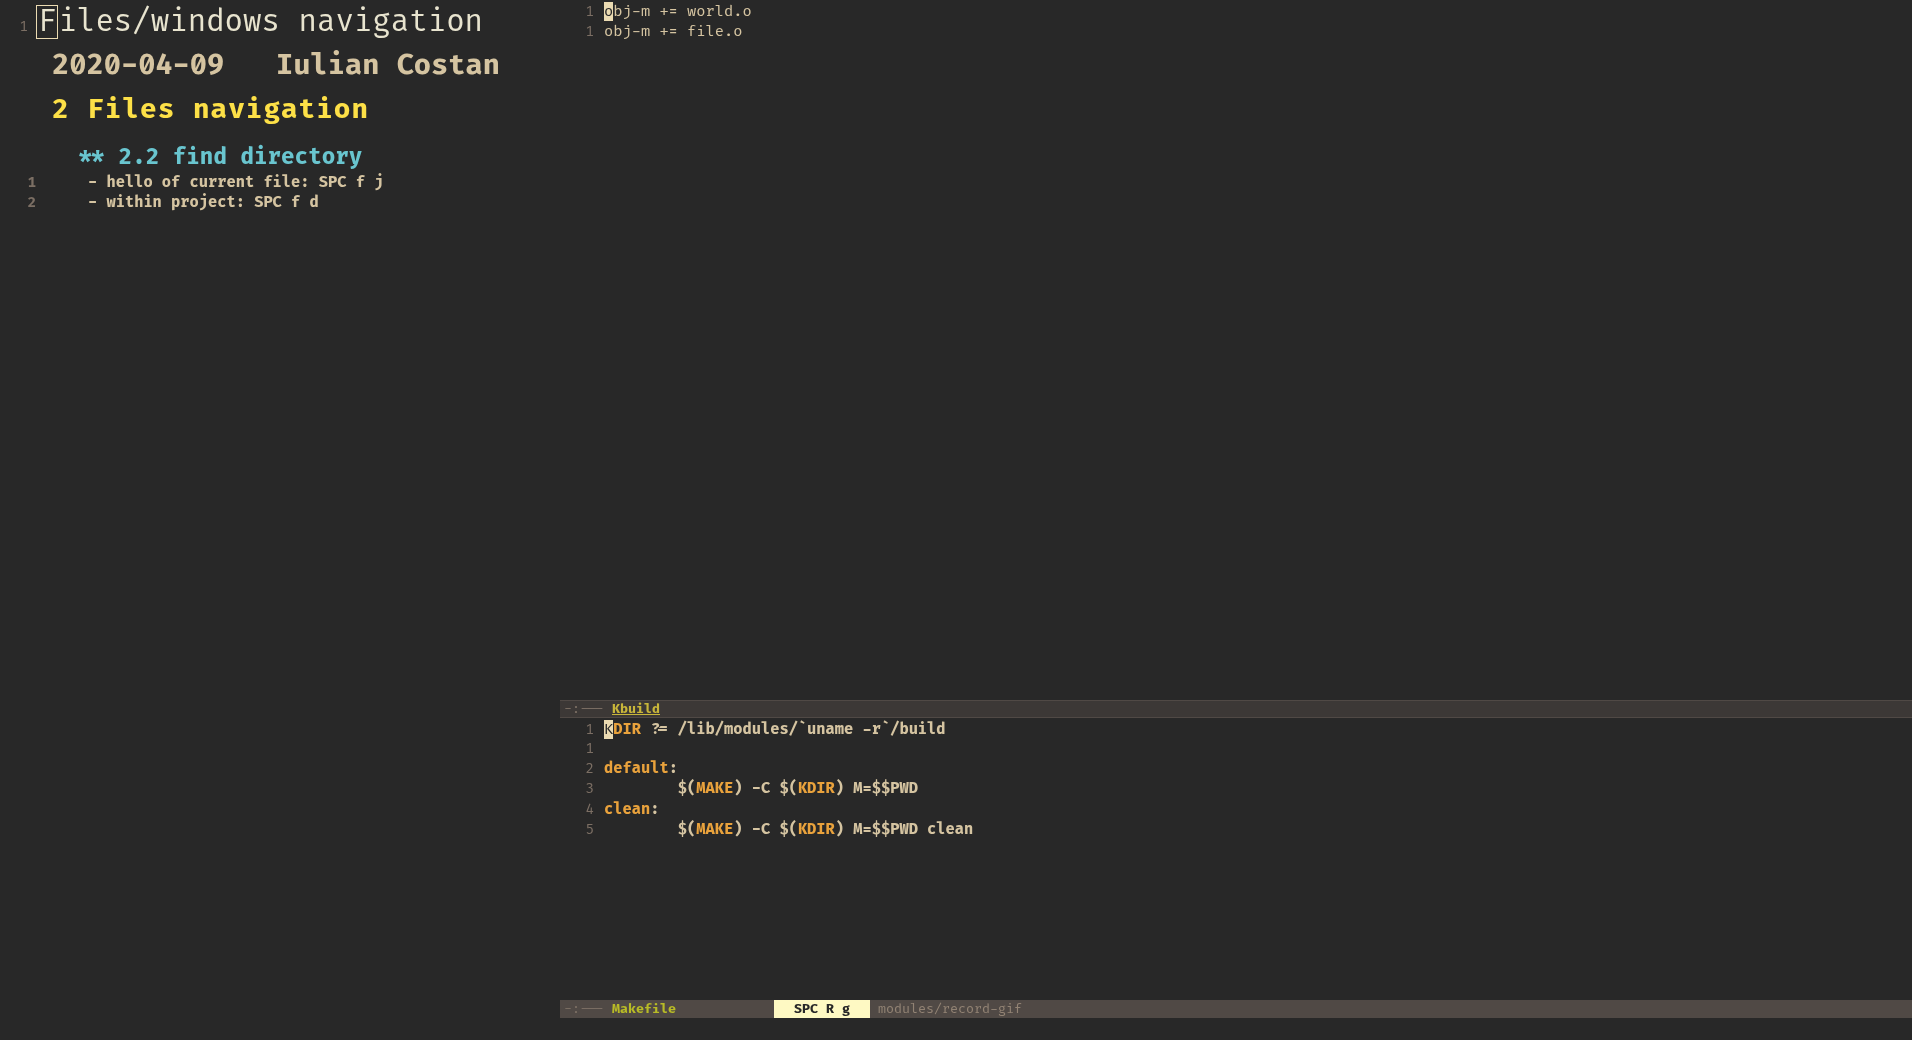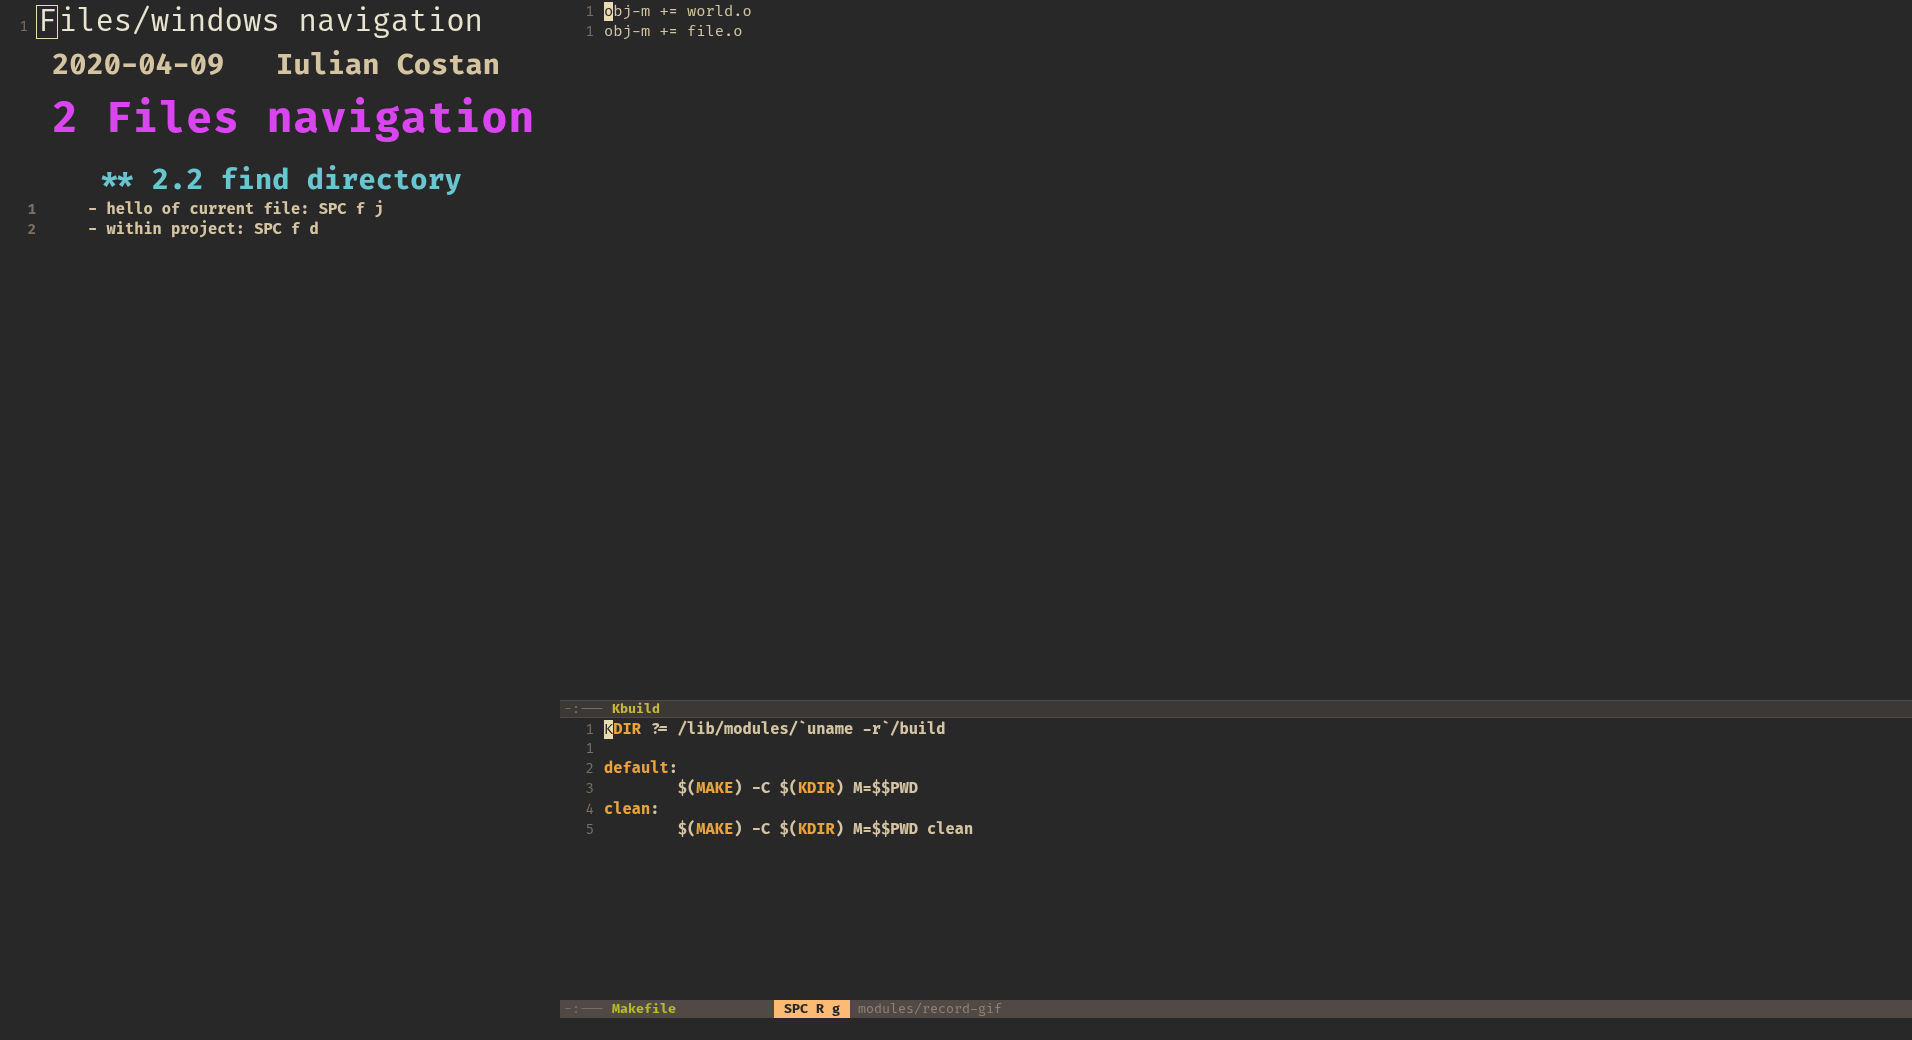--- a/index.html
+++ b/index.html
@@ -95,9 +95,9 @@
   }
   .title2 {
     padding-left: 52px;
-    font-size: 42px;
-    font-weight: bold;
-    color: #d946ef;
+    font-size: 27px;
+    font-weight: bold;
+    color: #fde047;
     letter-spacing: 1px;
     white-space: pre;
     padding-bottom: 18px;

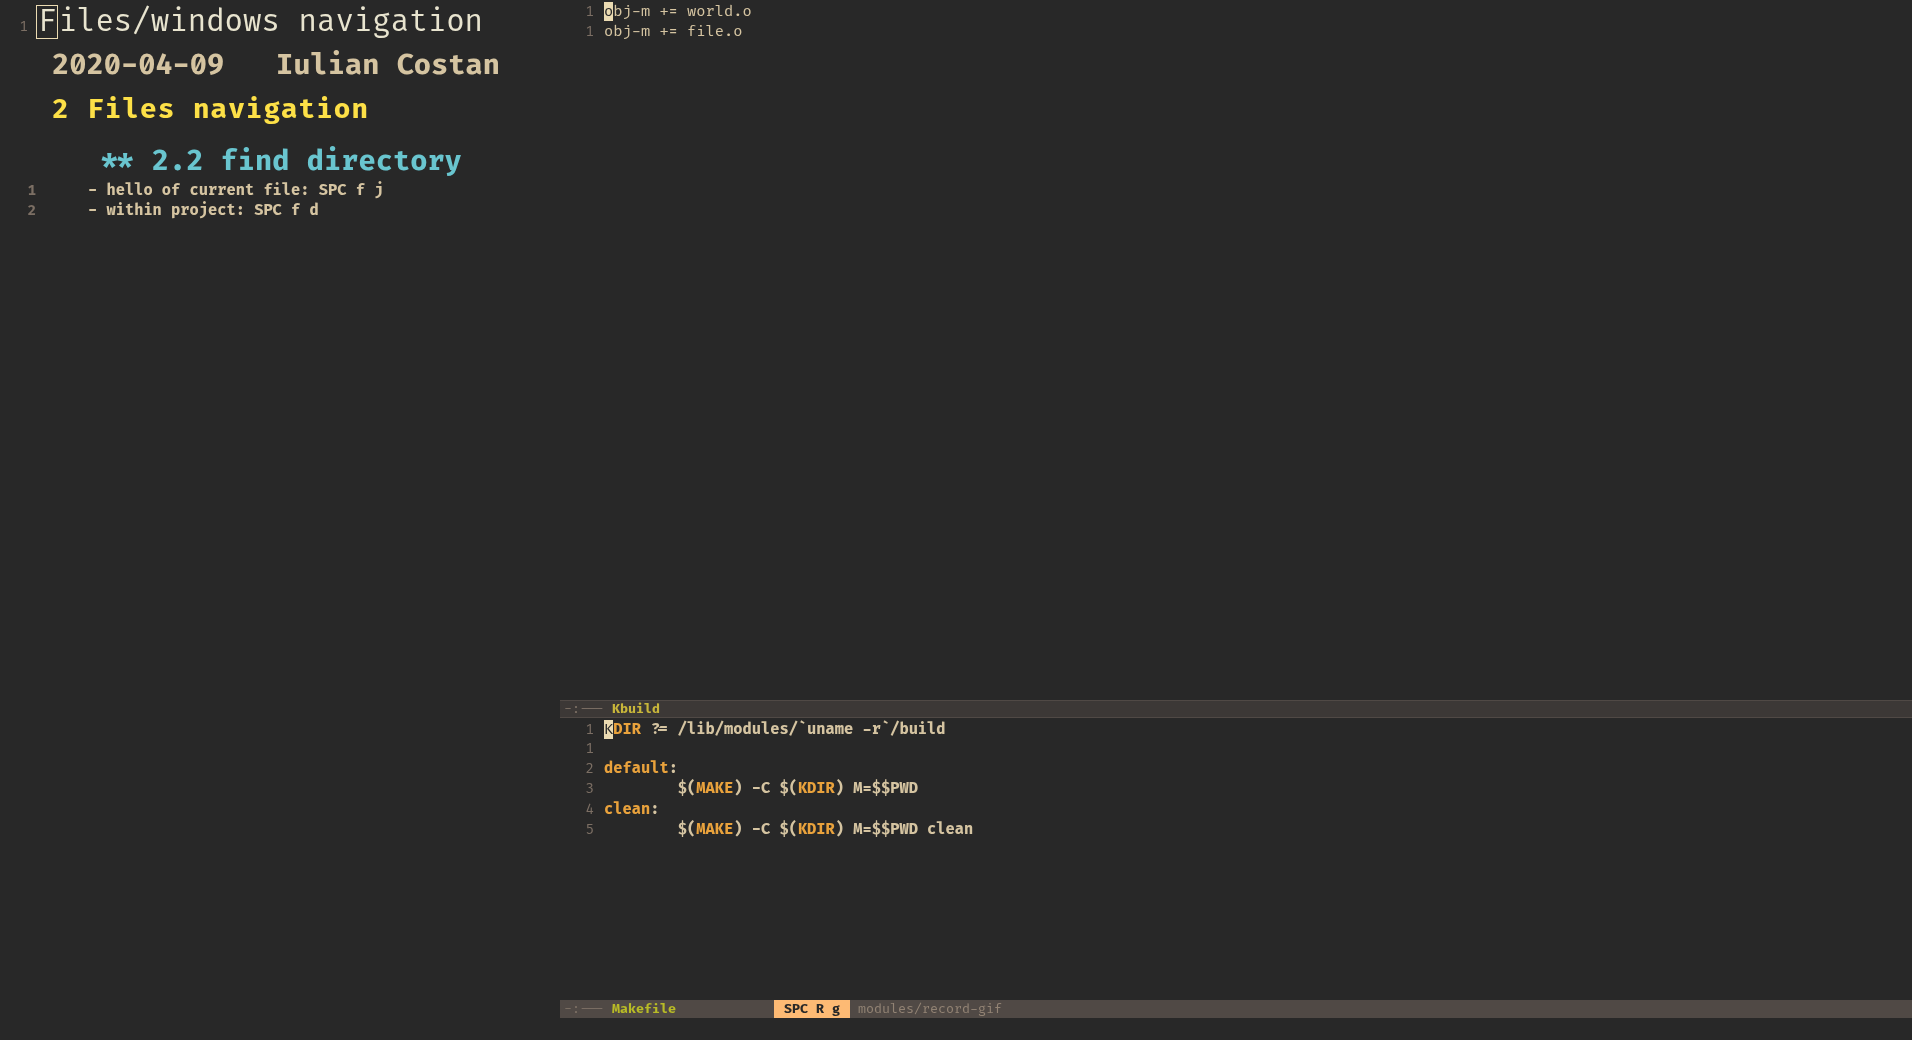--- a/index.html
+++ b/index.html
@@ -103,10 +103,10 @@
     padding-bottom: 18px;
   }
   .heading2 {
-    padding-left: 100px;
+    padding-left: 78px;
     color: #69c5cf;
     font-weight: bold;
-    font-size: 28px;
+    font-size: 22px;
     white-space: pre;
     padding-bottom: 2px;
   }

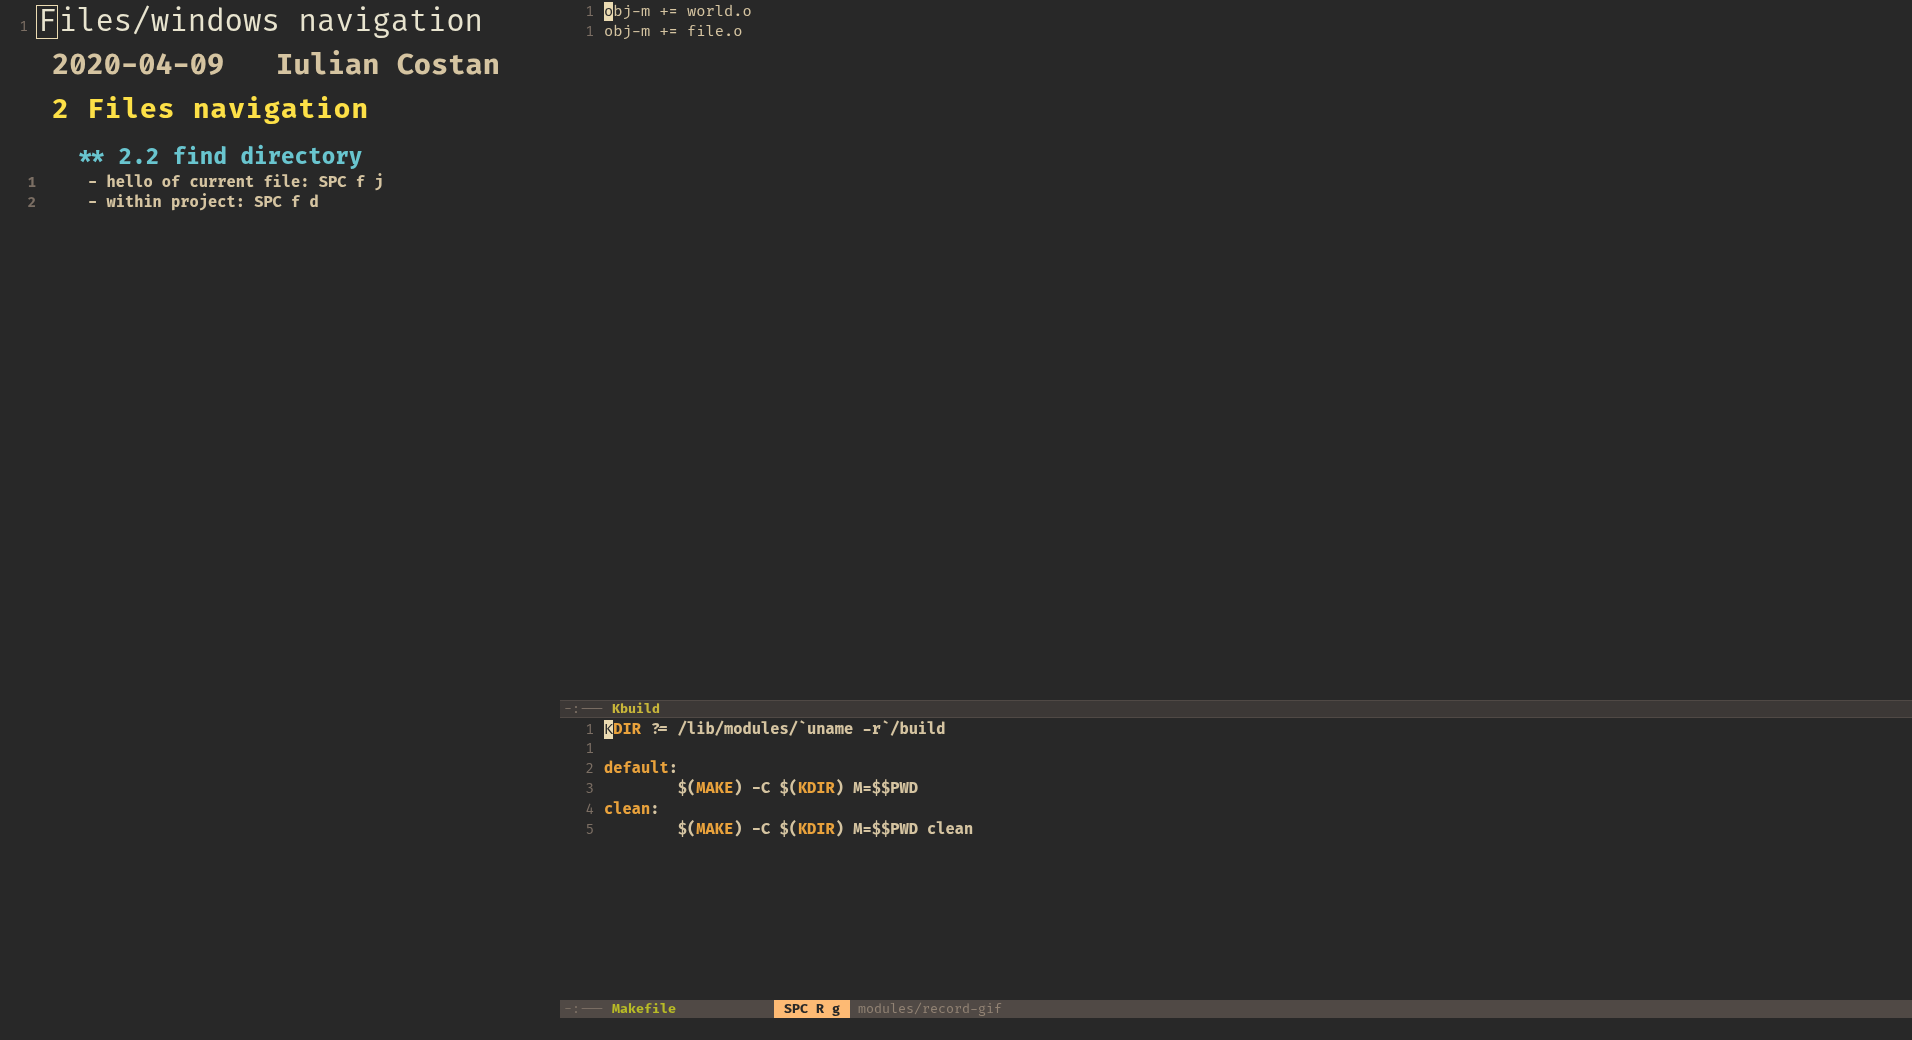--- a/index.html
+++ b/index.html
@@ -152,6 +152,7 @@
     color: #c8b63a;
     font-weight: bold;
     padding-left: 8px;
+    text-decoration: underline;
   }
   .modeline .buf-active {
     color: #b8bb26;

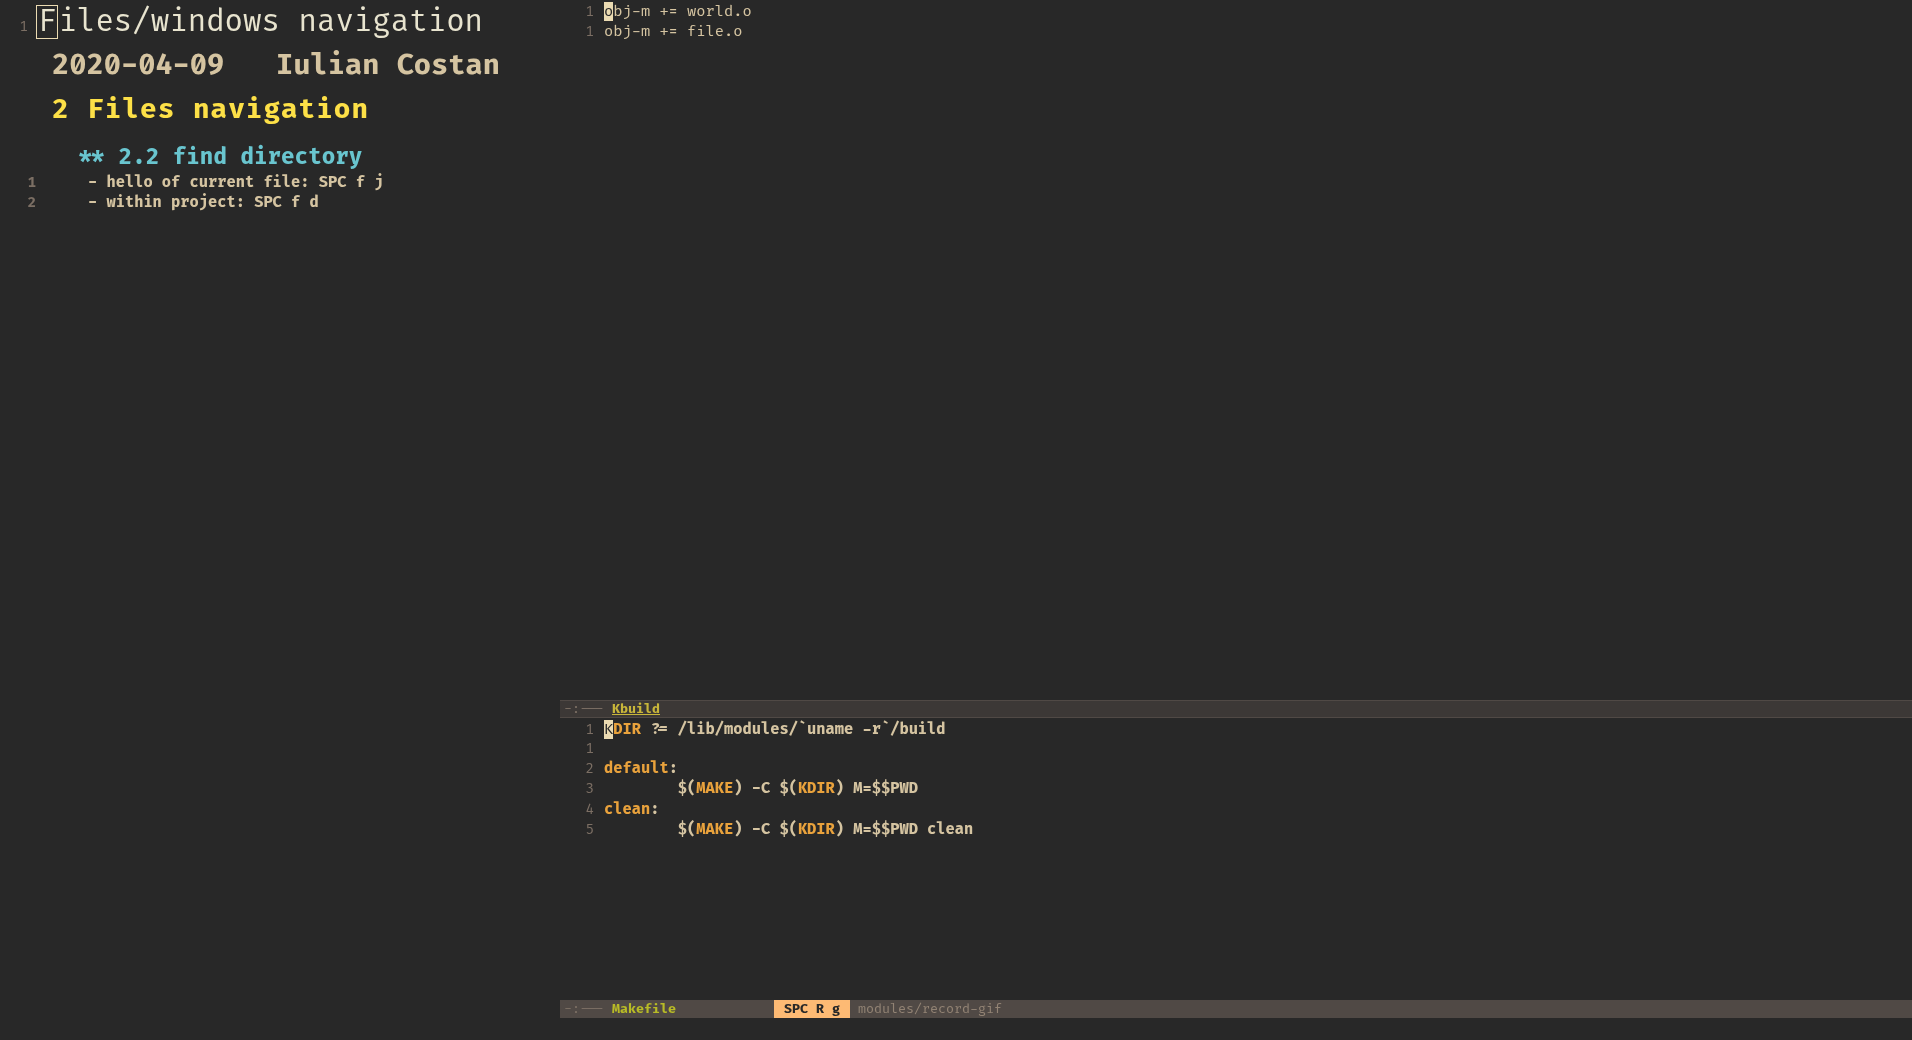--- a/index.html
+++ b/index.html
@@ -160,10 +160,10 @@
     padding-left: 8px;
   }
   .modeline .pill {
-    background: #fdba74;
+    background: #fef9c3;
     color: #282828;
     font-weight: bold;
-    padding: 0 10px;
+    padding: 0 20px;
     margin-left: 8px;
     text-align: center;
   }

